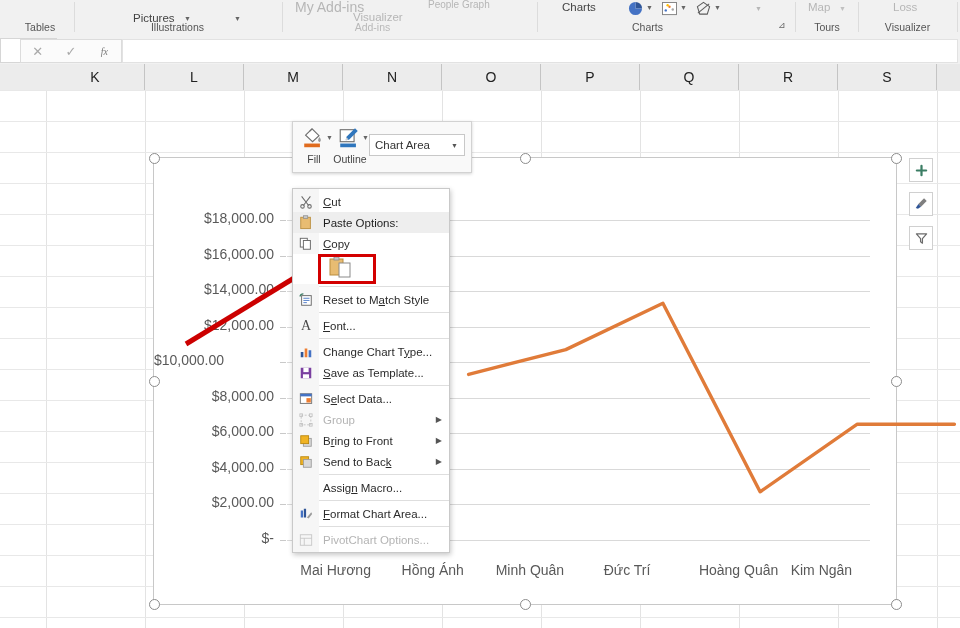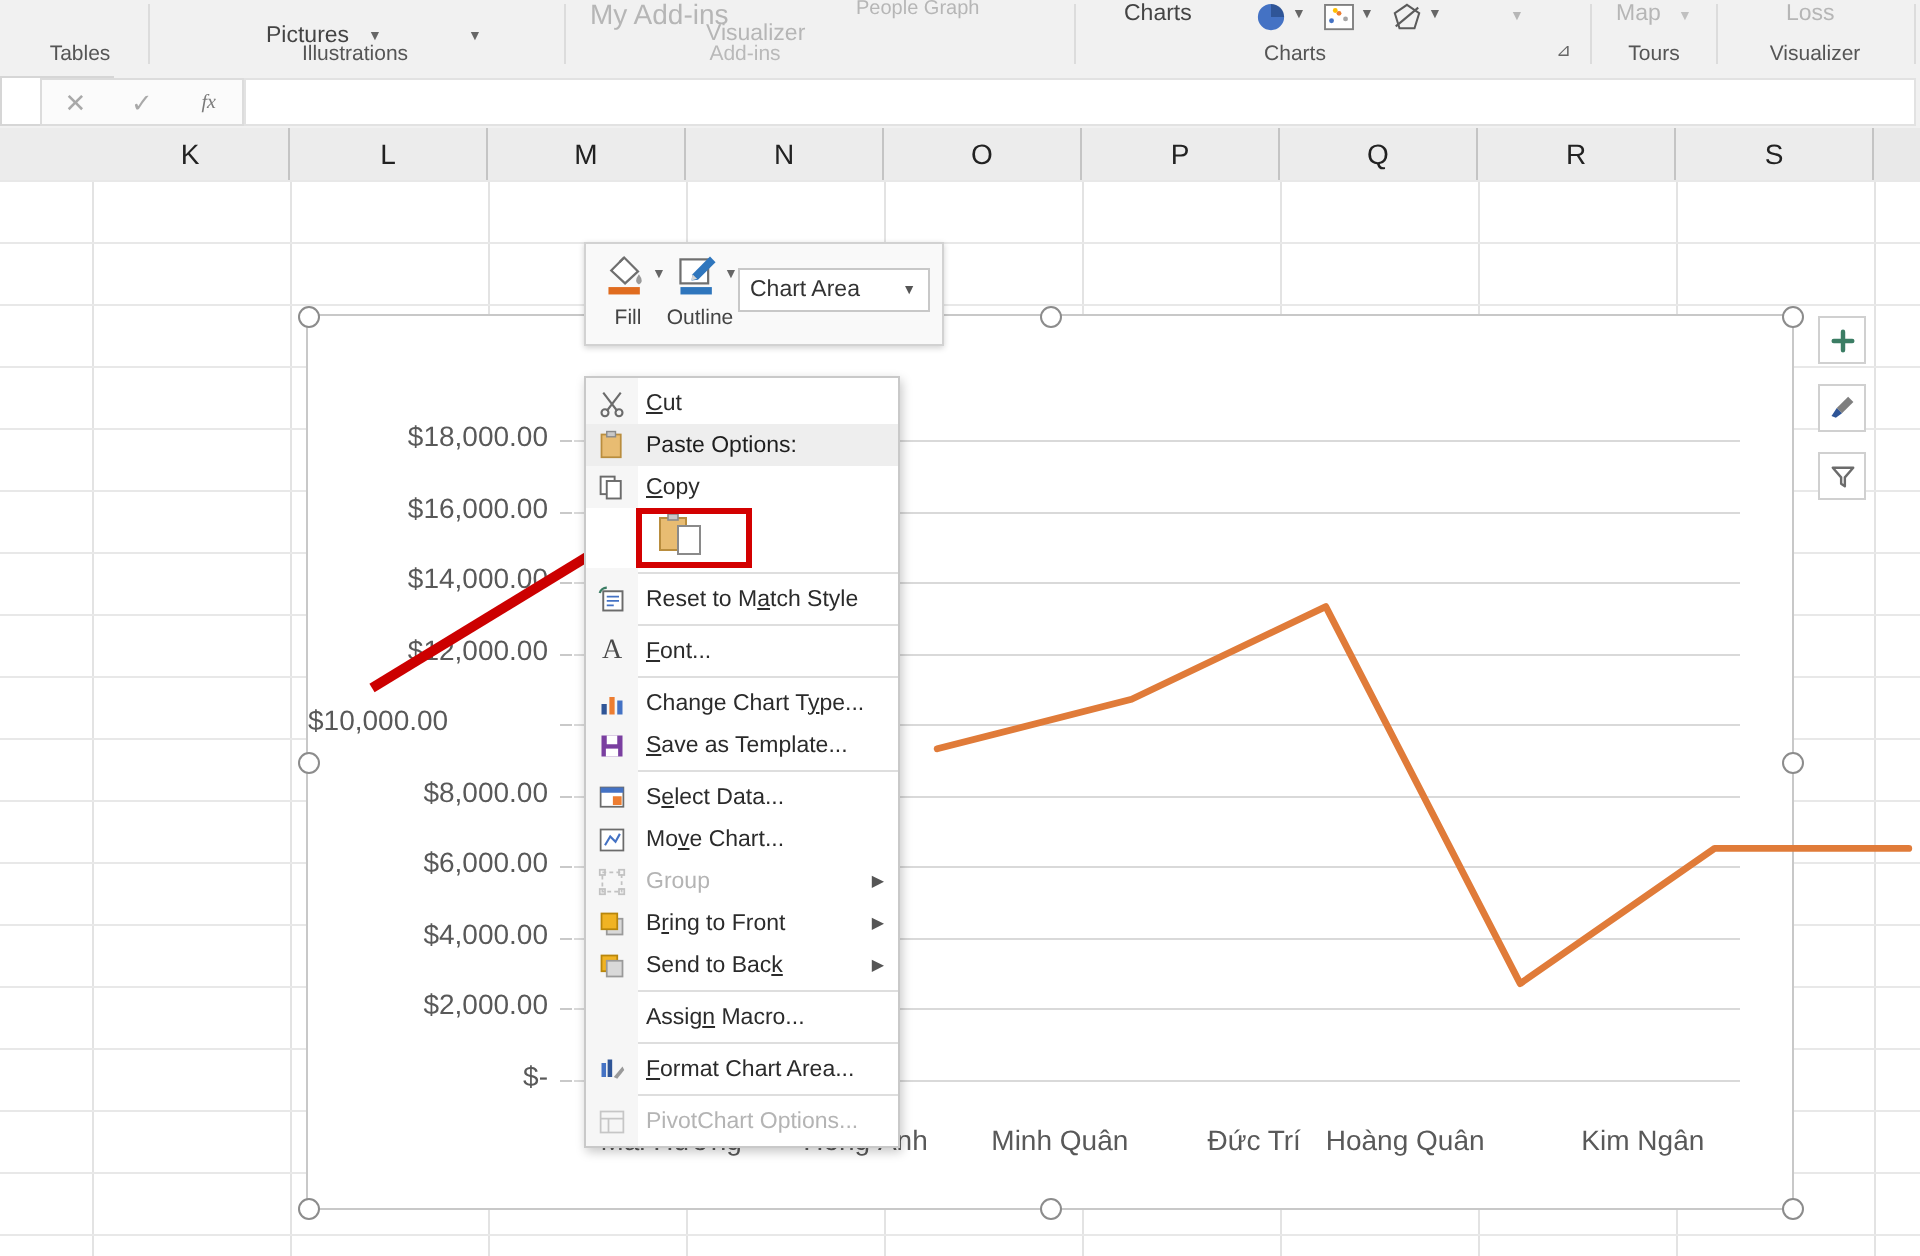--- a/index.html
+++ b/index.html
@@ -492,15 +492,6 @@
           </span>
           <span>S<span class="ctx-u">e</span>lect Data...</span>
         </div>
-        <div class="ctx-item">
-          <span class="ctx-icon">
-            <svg width="14" height="14" viewBox="0 0 16 16">
-              <rect x="1.5" y="2" width="13" height="12" fill="#fff" stroke="#6b6b6b" stroke-width="1"></rect>
-              <path d="M4 11 L7 6 L10 9 L12.5 4.5" stroke="#4472c4" stroke-width="1.2" fill="none"></path>
-            </svg>
-          </span>
-          <span>Mo<span class="ctx-u">v</span>e Chart...</span>
-        </div>
         <div class="ctx-item dim">
           <span class="ctx-icon">
             <svg width="14" height="14" viewBox="0 0 16 16">

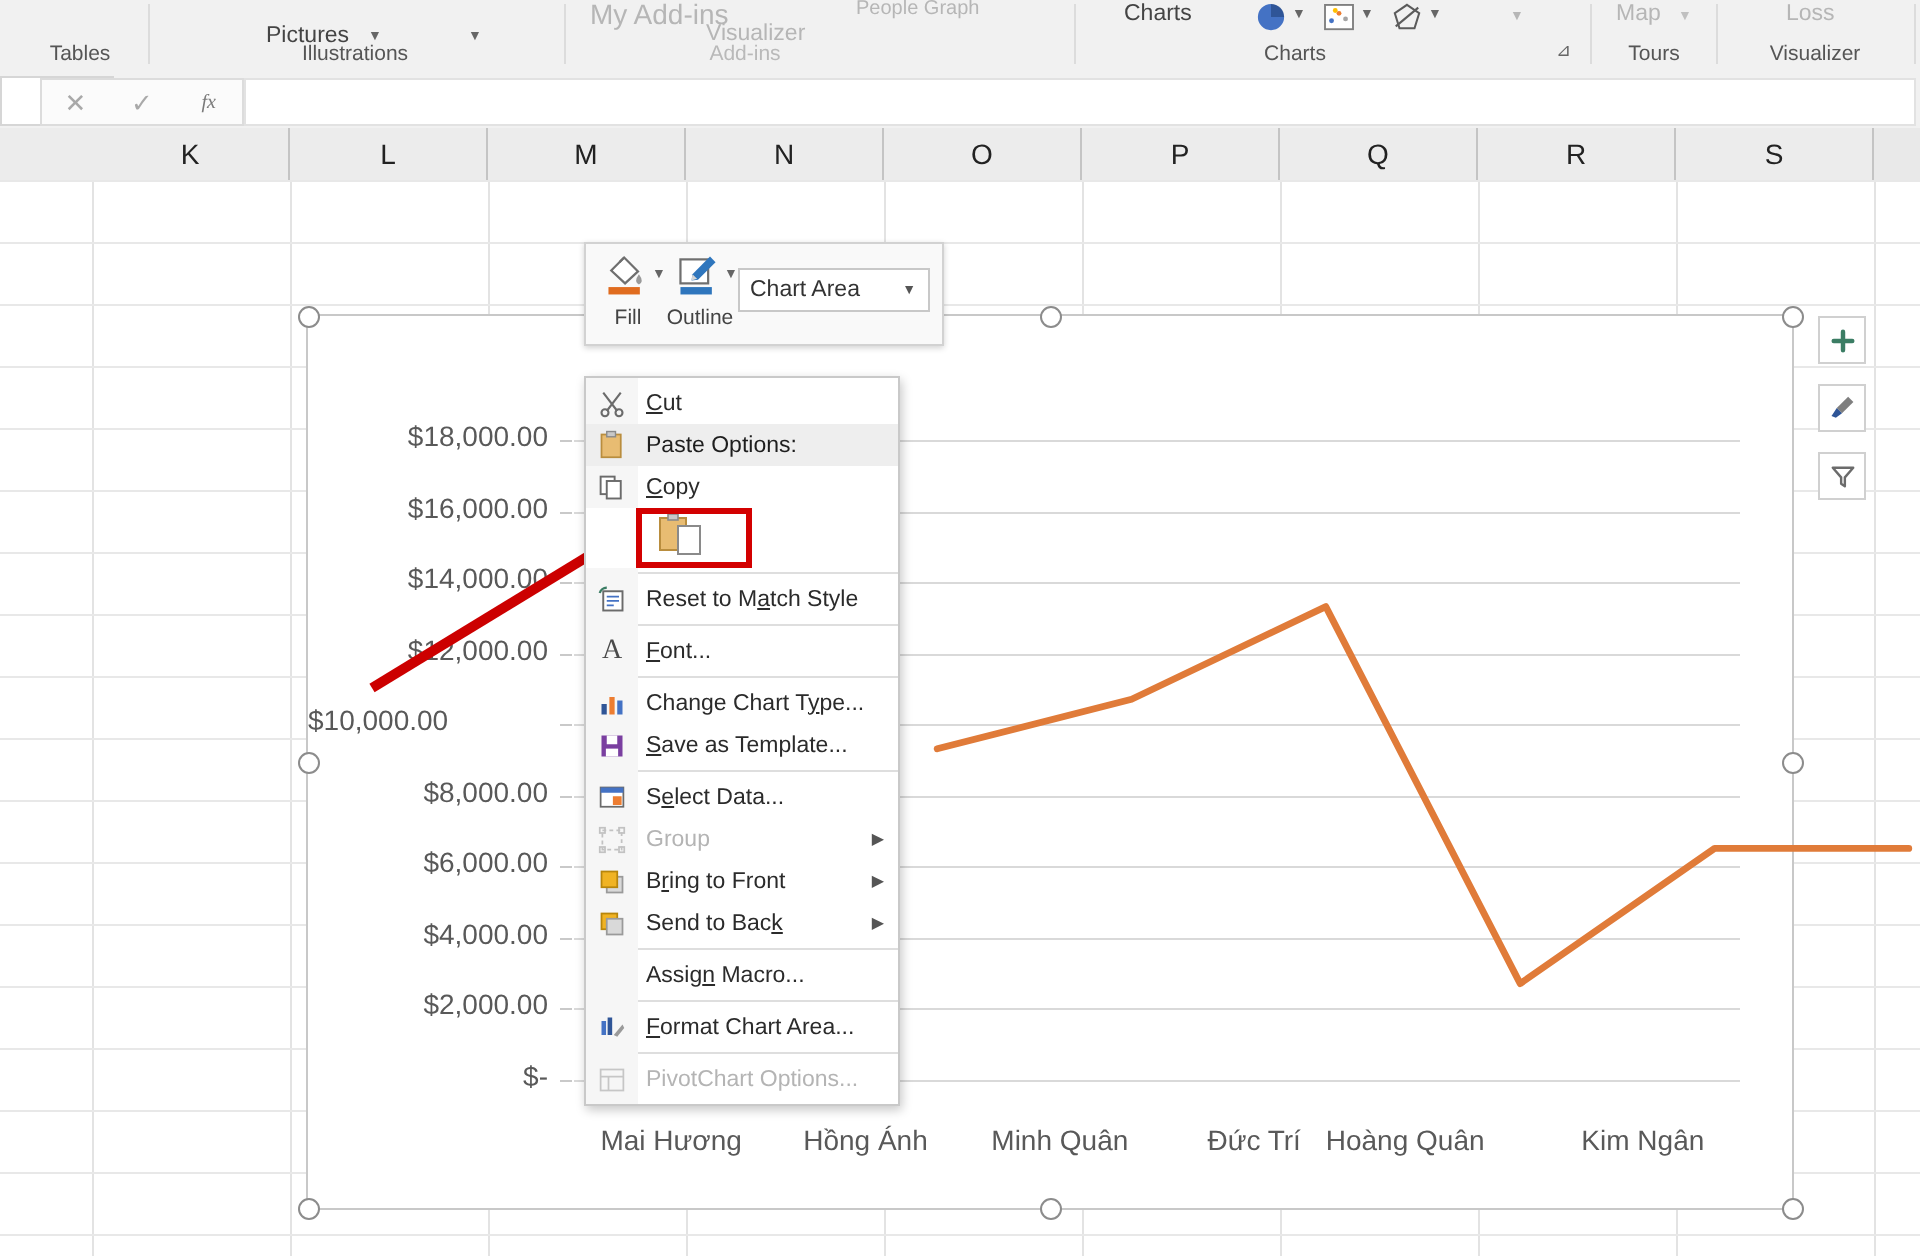--- a/index.html
+++ b/index.html
@@ -341,7 +341,7 @@
         <div class="xlabel" style="left: 230.167px; width: 97.1667px; top: 404px;">Hồng Ánh</div>
         <div class="xlabel" style="left: 327.333px; width: 97.1667px; top: 404px;">Minh Quân</div>
         <div class="xlabel" style="left: 424.5px; width: 97.1667px; top: 404px;">Đức Trí</div>
-        <div class="xlabel" style="left: 500px; width: 97.1667px; top: 404px;">Hoàng Quân</div>
+        <div class="xlabel" style="left: 536px; width: 97.1667px; top: 404px;">Hoàng Quân</div>
         <div class="xlabel" style="left: 618.833px; width: 97.1667px; top: 404px;">Kim Ngân</div>
       </div>
   </div>

